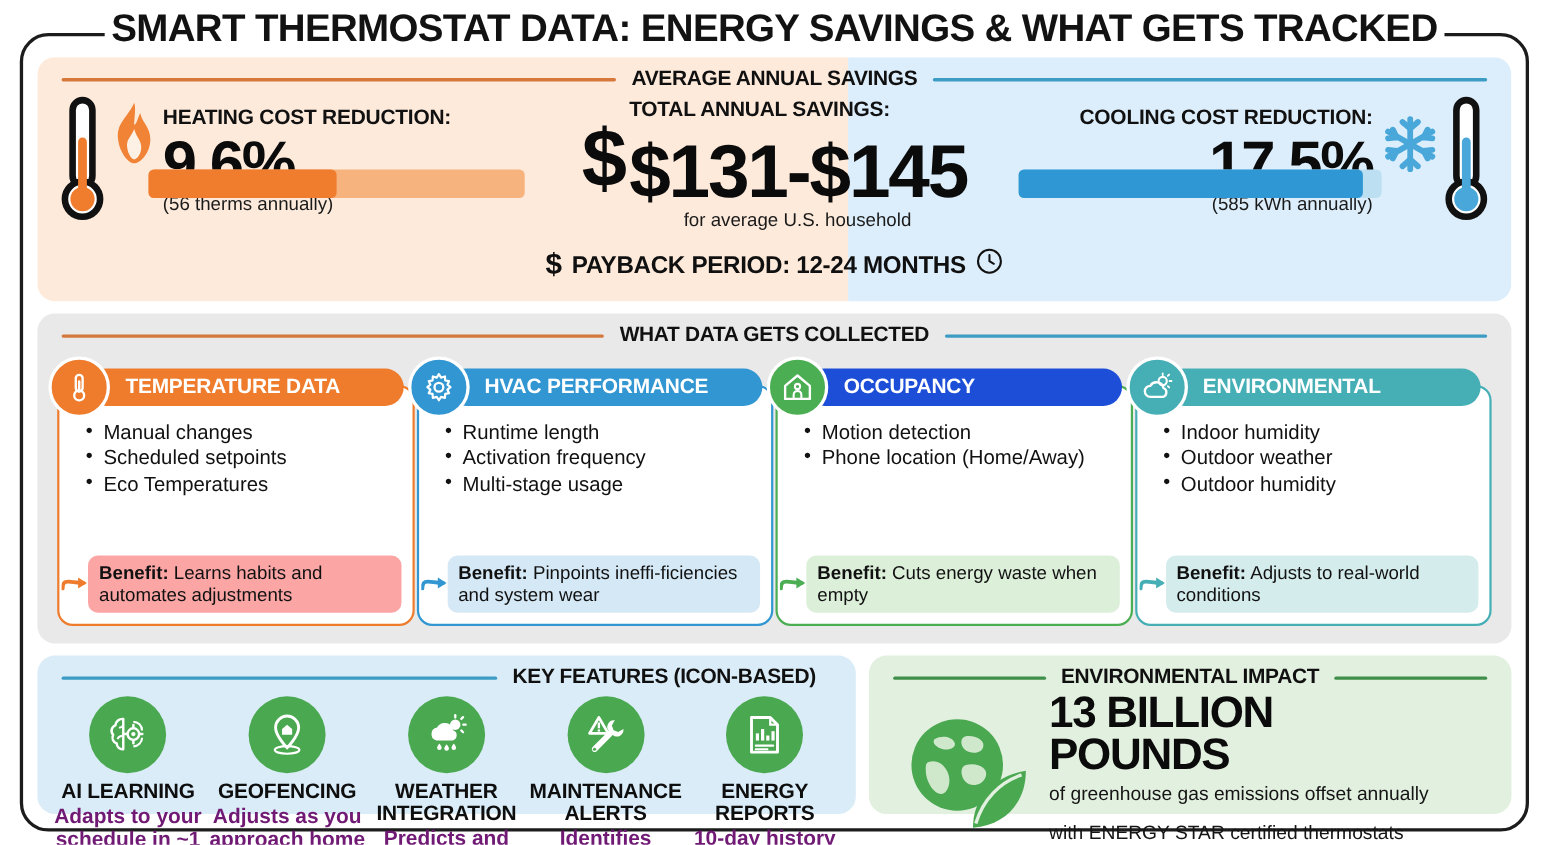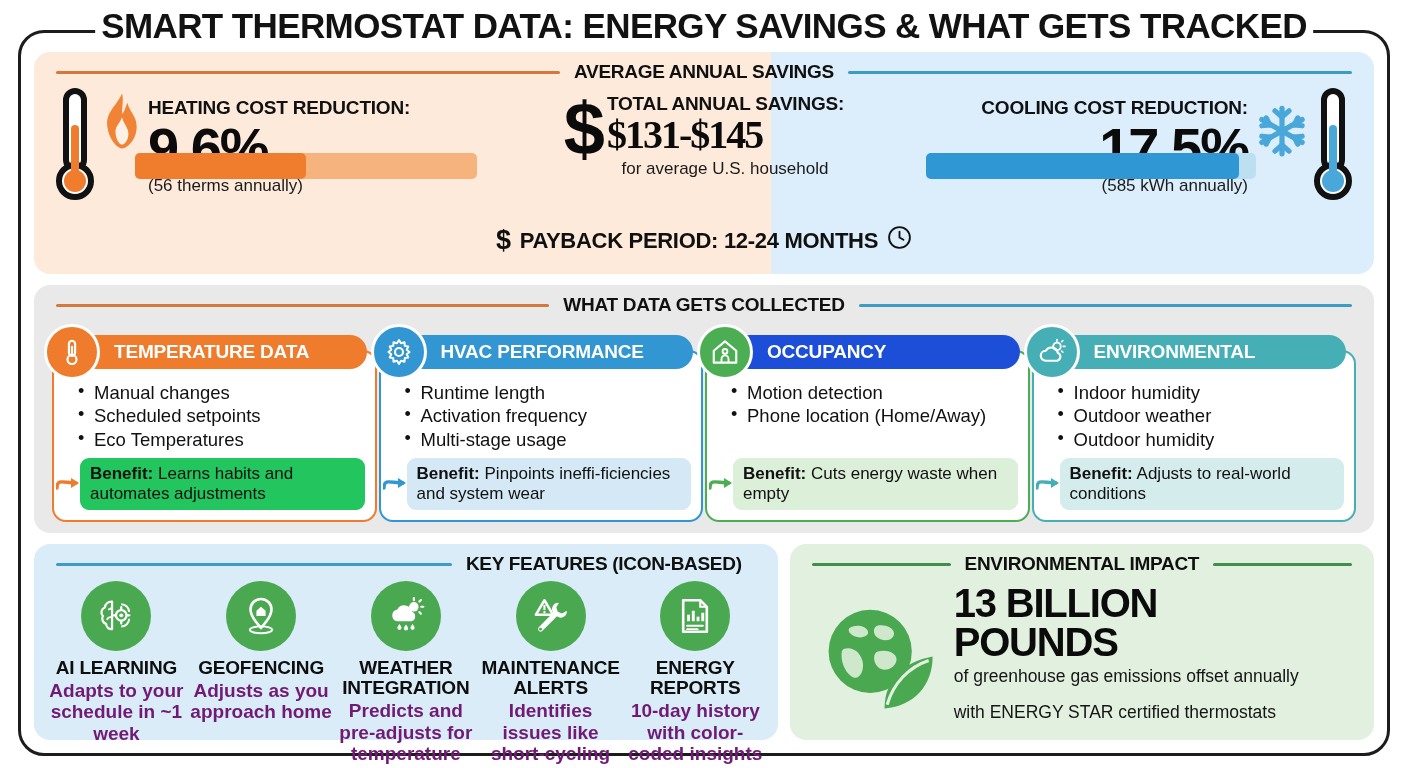--- a/index.html
+++ b/index.html
@@ -274,7 +274,7 @@
             <span style="font-size:74px;font-weight:800;line-height:0.8;color:#0b0b0b;margin-top:10px;">$</span>
             <div style="text-align:left;">
               <div class="kicker">TOTAL ANNUAL SAVINGS:</div>
-              <div class="bignum" style="font-size:40px;margin-top:1px;font-family:Liberation Serif, serif;">$131-$145</div>
+              <div class="bignum" style="font-size:68px;margin-top:13px;">$131-$145</div>
             </div>
           </div>
           <div class="subnote" style="margin-top:1px;margin-left:42px;">for average U.S. household</div>

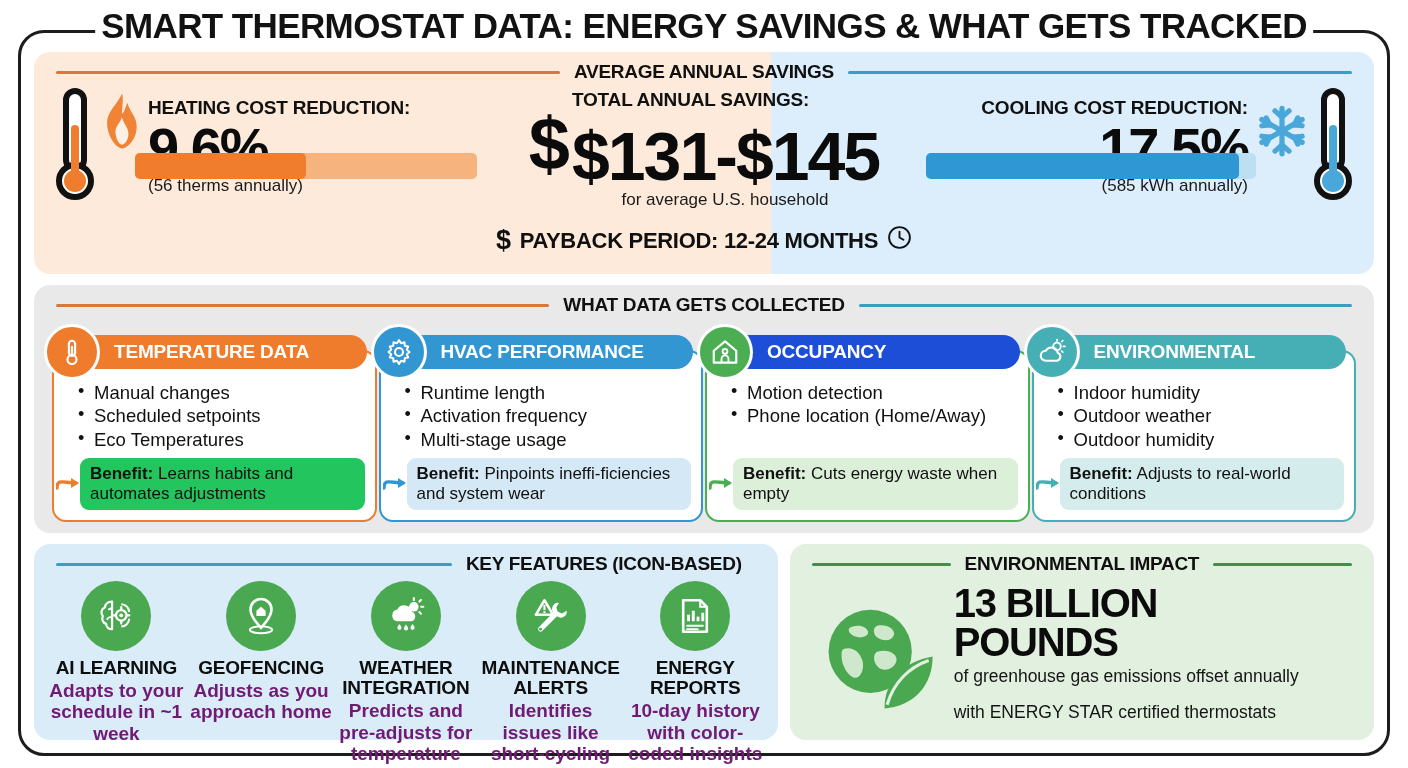--- a/index.html
+++ b/index.html
@@ -114,7 +114,7 @@
     background: #e9e9ea;
     border-radius: 16px;
     flex: 0 0 auto;
-    height: 248px;
+    height: 300px;
     display: flex; flex-direction: column;
   }
   .cards {

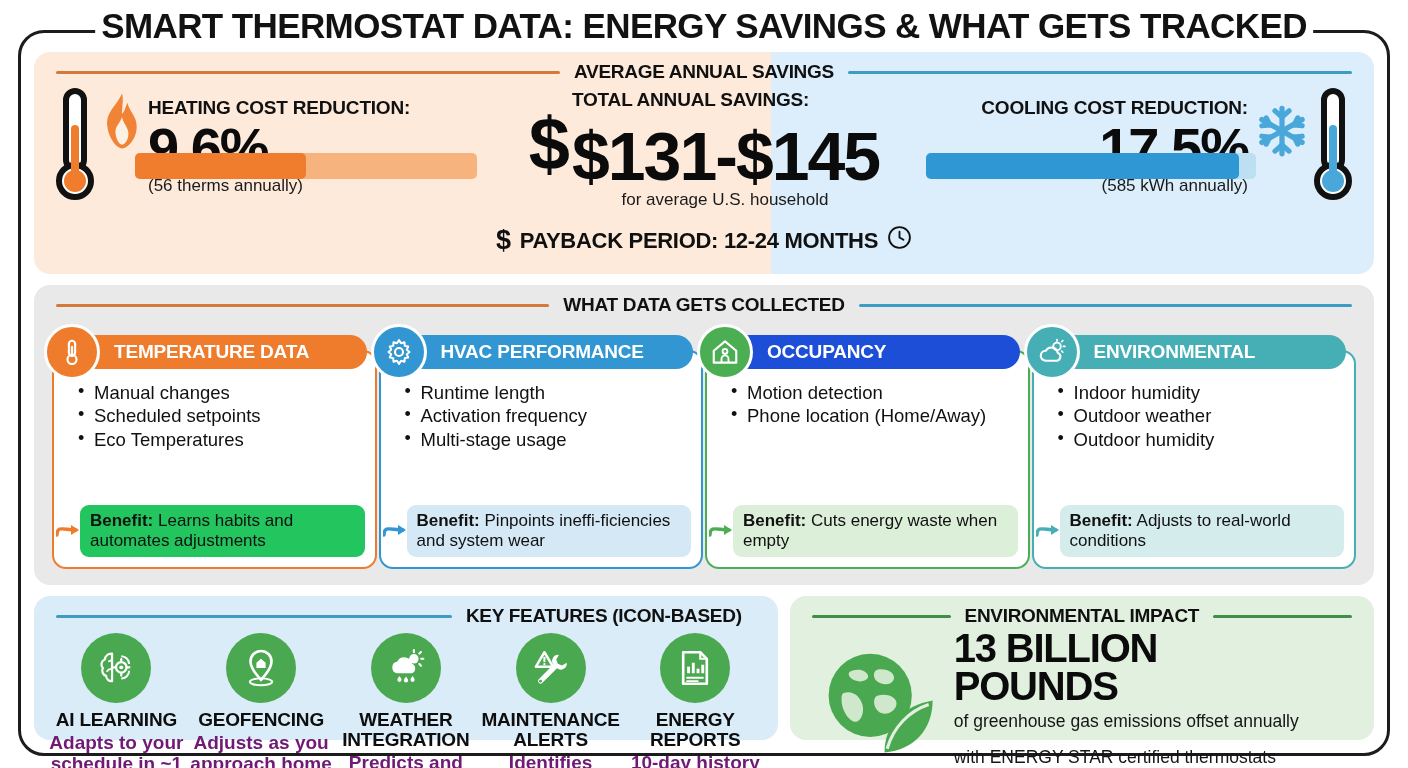--- a/index.html
+++ b/index.html
@@ -357,7 +357,7 @@
           <li><span style="color:#111">Scheduled setpoints</span></li>
           <li><span style="color:#111">Eco Temperatures</span></li>
         </ul>
-        <div class="benefit" style="background:#22c55e;">
+        <div class="benefit" style="background:#fca5a5;">
           <span class="benefit-arrow">
             <svg viewBox="0 0 26 20">
                 <path d="M1 14 C1 4 8 9 20 9" fill="none" stroke="#ee7c2c" stroke-width="3.4" stroke-linecap="round"></path>

